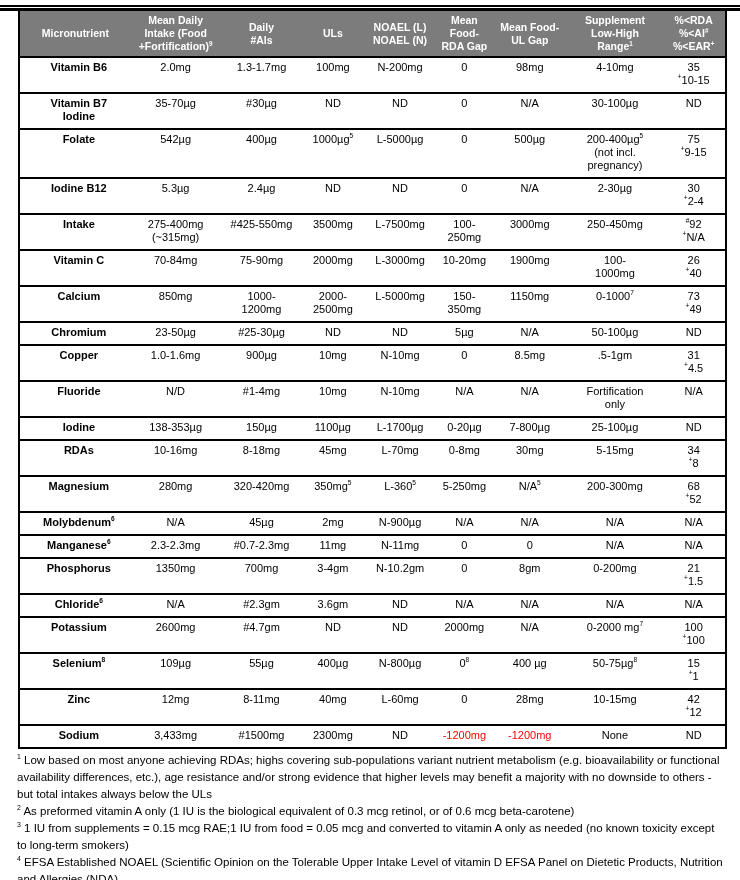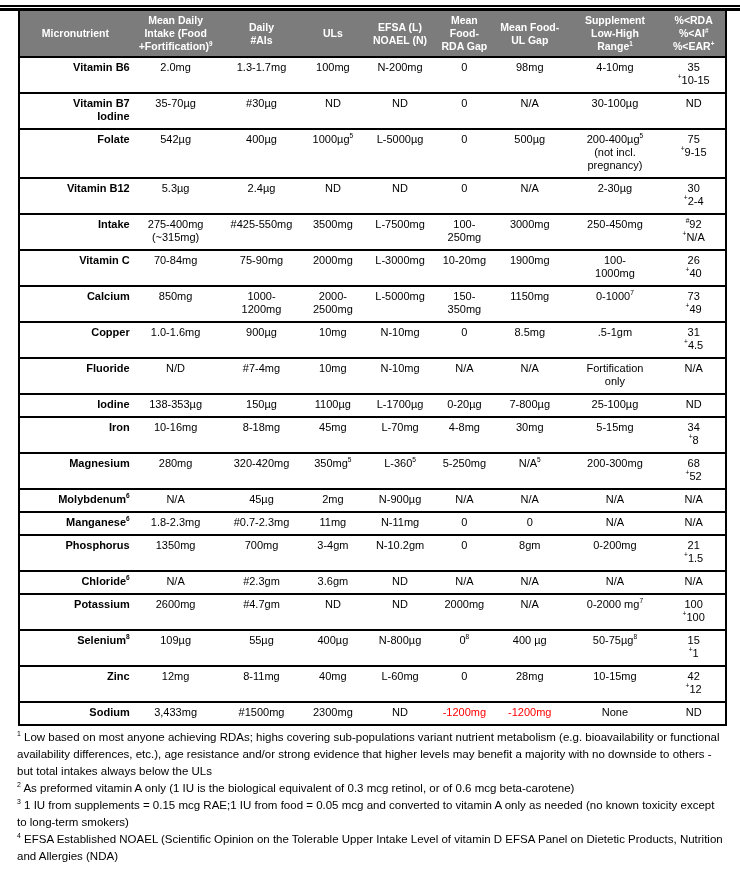--- a/index.html
+++ b/index.html
@@ -119,7 +119,7 @@
             <div>ULs</div>
           </th>
           <th>
-            <div>EFSA (L)</div>
+            <div>NOAEL (L)</div>
             <div>NOAEL (N)</div>
           </th>
           <th>

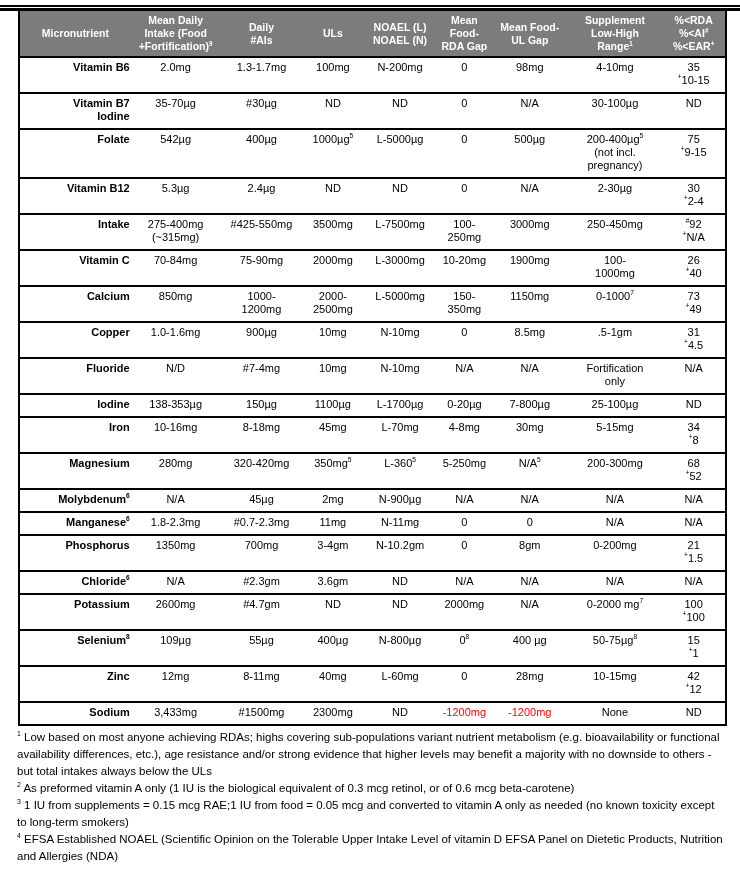--- a/index.html
+++ b/index.html
@@ -63,7 +63,7 @@
   }
   tbody tr:first-child td { border-top: none; }
   td.name-cell {
-    text-align: right;
+    text-align: center;
     font-weight: bold;
     padding-left: 8px;
     margin-top: 30px;

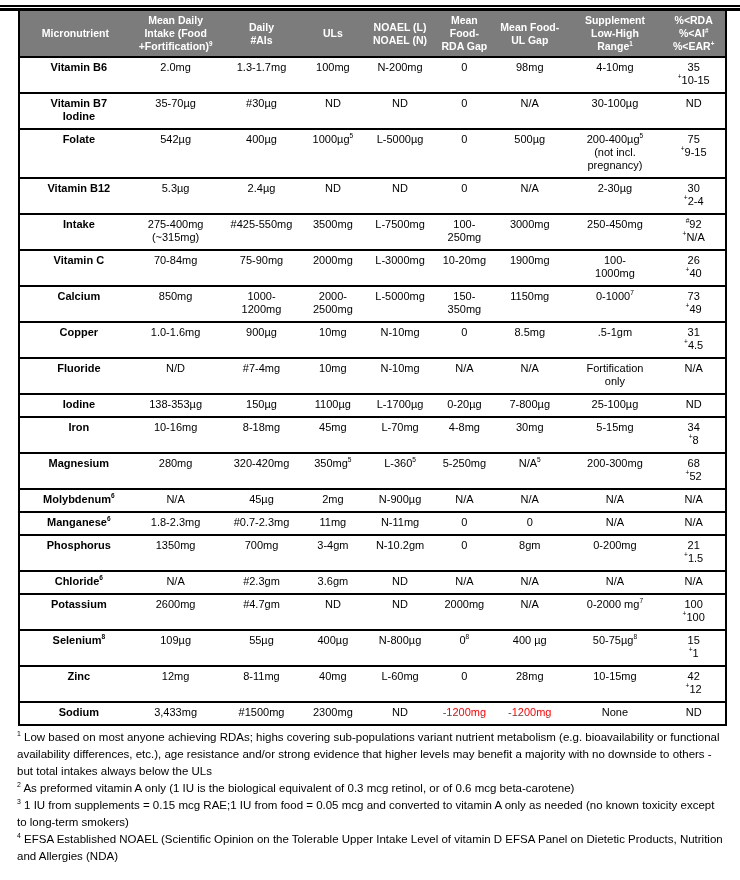--- a/index.html
+++ b/index.html
@@ -238,7 +238,7 @@
         </tr>
         <tr>
           <td class="name-cell">
-            <div>Vitamin B12</div>
+            <div>Iodine B12</div>
           </td>
           <td>
             <div>5.3µg</div>

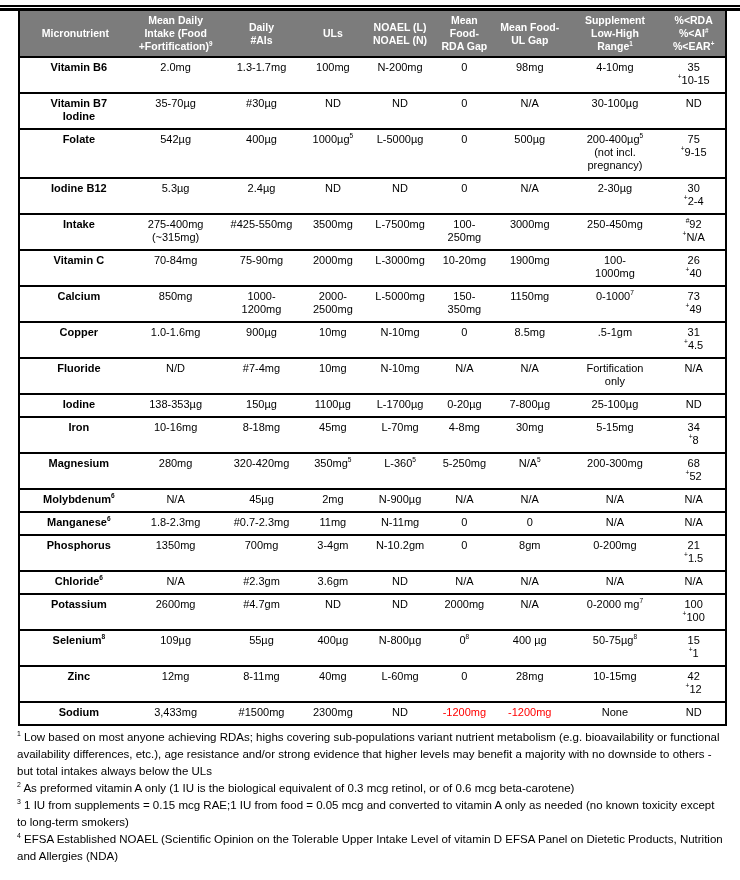--- a/index.html
+++ b/index.html
@@ -364,6 +364,35 @@
         </tr>
         <tr>
           <td class="name-cell">
+            <div>Chromium</div>
+          </td>
+          <td>
+            <div>23-50µg</div>
+          </td>
+          <td>
+            <div>#25-30µg</div>
+          </td>
+          <td>
+            <div>ND</div>
+          </td>
+          <td>
+            <div>ND</div>
+          </td>
+          <td>
+            <div>5µg</div>
+          </td>
+          <td>
+            <div>N/A</div>
+          </td>
+          <td>
+            <div>50-100µg</div>
+          </td>
+          <td>
+            <div>ND</div>
+          </td>
+        </tr>
+        <tr>
+          <td class="name-cell">
             <div>Copper</div>
           </td>
           <td>

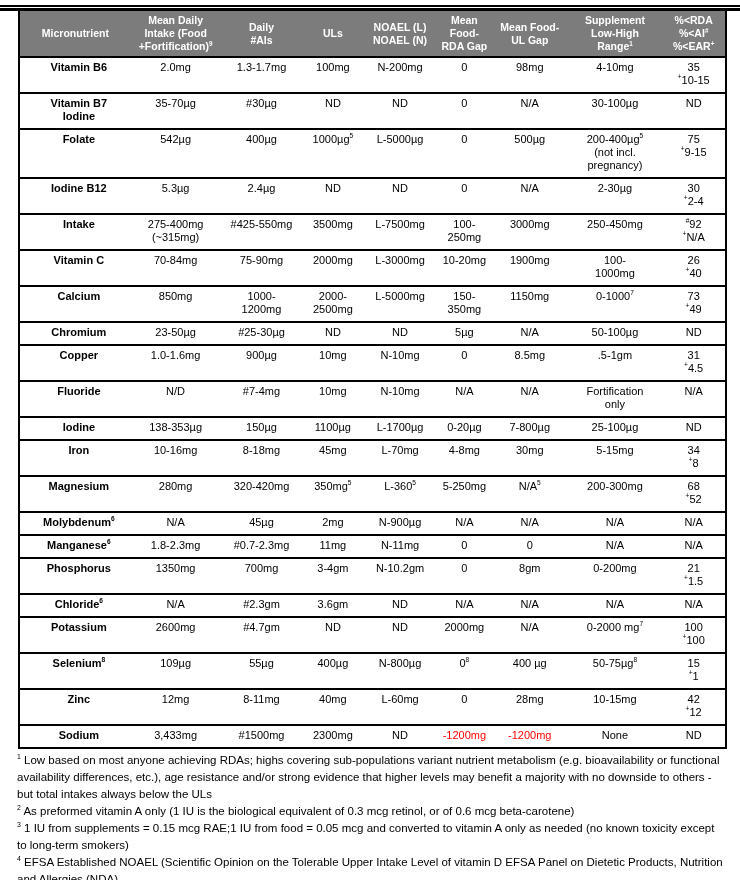--- a/index.html
+++ b/index.html
@@ -429,7 +429,7 @@
             <div>N/D</div>
           </td>
           <td>
-            <div>#7-4mg</div>
+            <div>#1-4mg</div>
           </td>
           <td>
             <div>10mg</div>

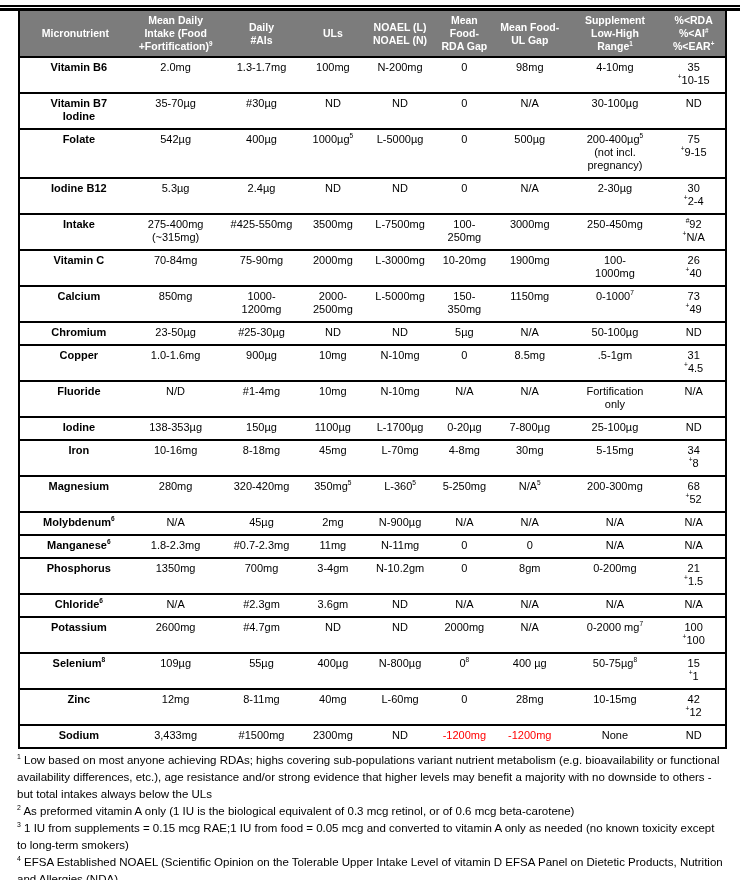--- a/index.html
+++ b/index.html
@@ -482,7 +482,7 @@
         </tr>
         <tr>
           <td class="name-cell">
-            <div>Iron</div>
+            <div>RDAs</div>
           </td>
           <td>
             <div>10-16mg</div>

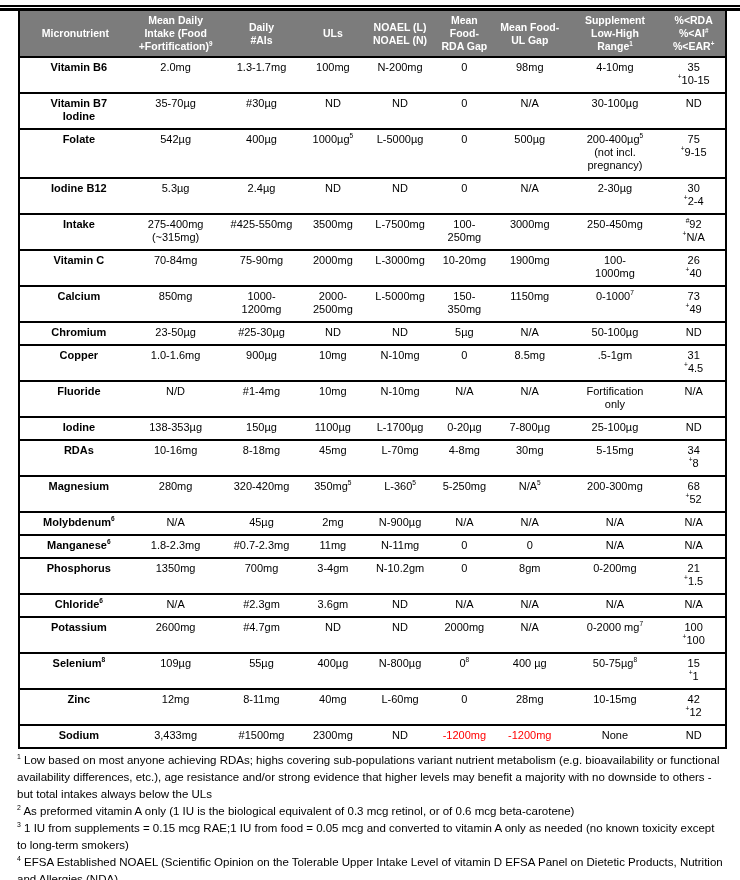--- a/index.html
+++ b/index.html
@@ -497,7 +497,7 @@
             <div>L-70mg</div>
           </td>
           <td>
-            <div>4-8mg</div>
+            <div>0-8mg</div>
           </td>
           <td>
             <div>30mg</div>

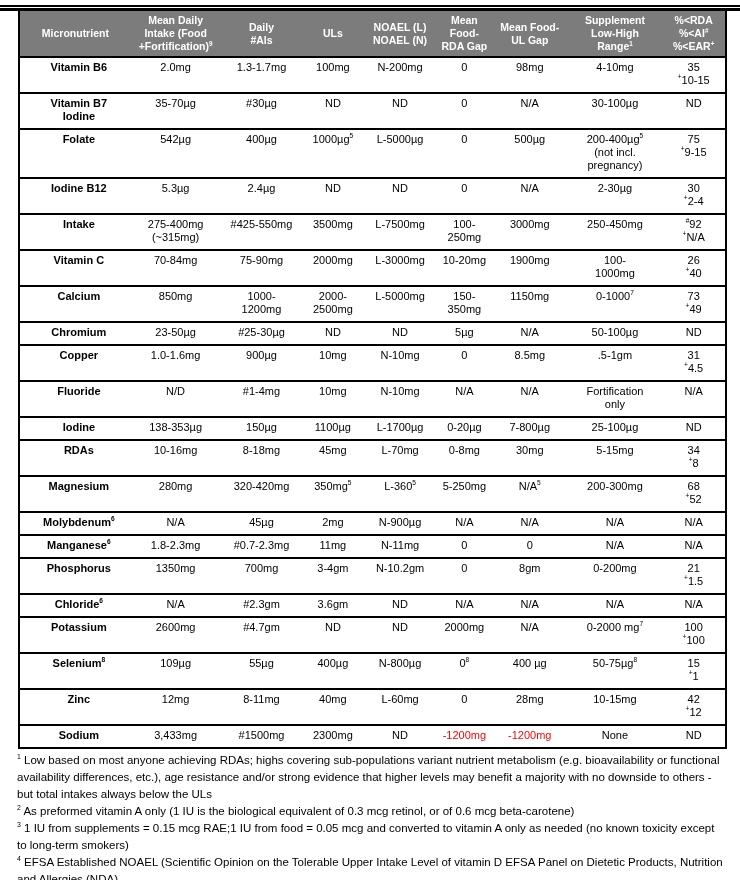--- a/index.html
+++ b/index.html
@@ -574,7 +574,7 @@
             <div>Manganese<sup>6</sup></div>
           </td>
           <td>
-            <div>1.8-2.3mg</div>
+            <div>2.3-2.3mg</div>
           </td>
           <td>
             <div>#0.7-2.3mg</div>

